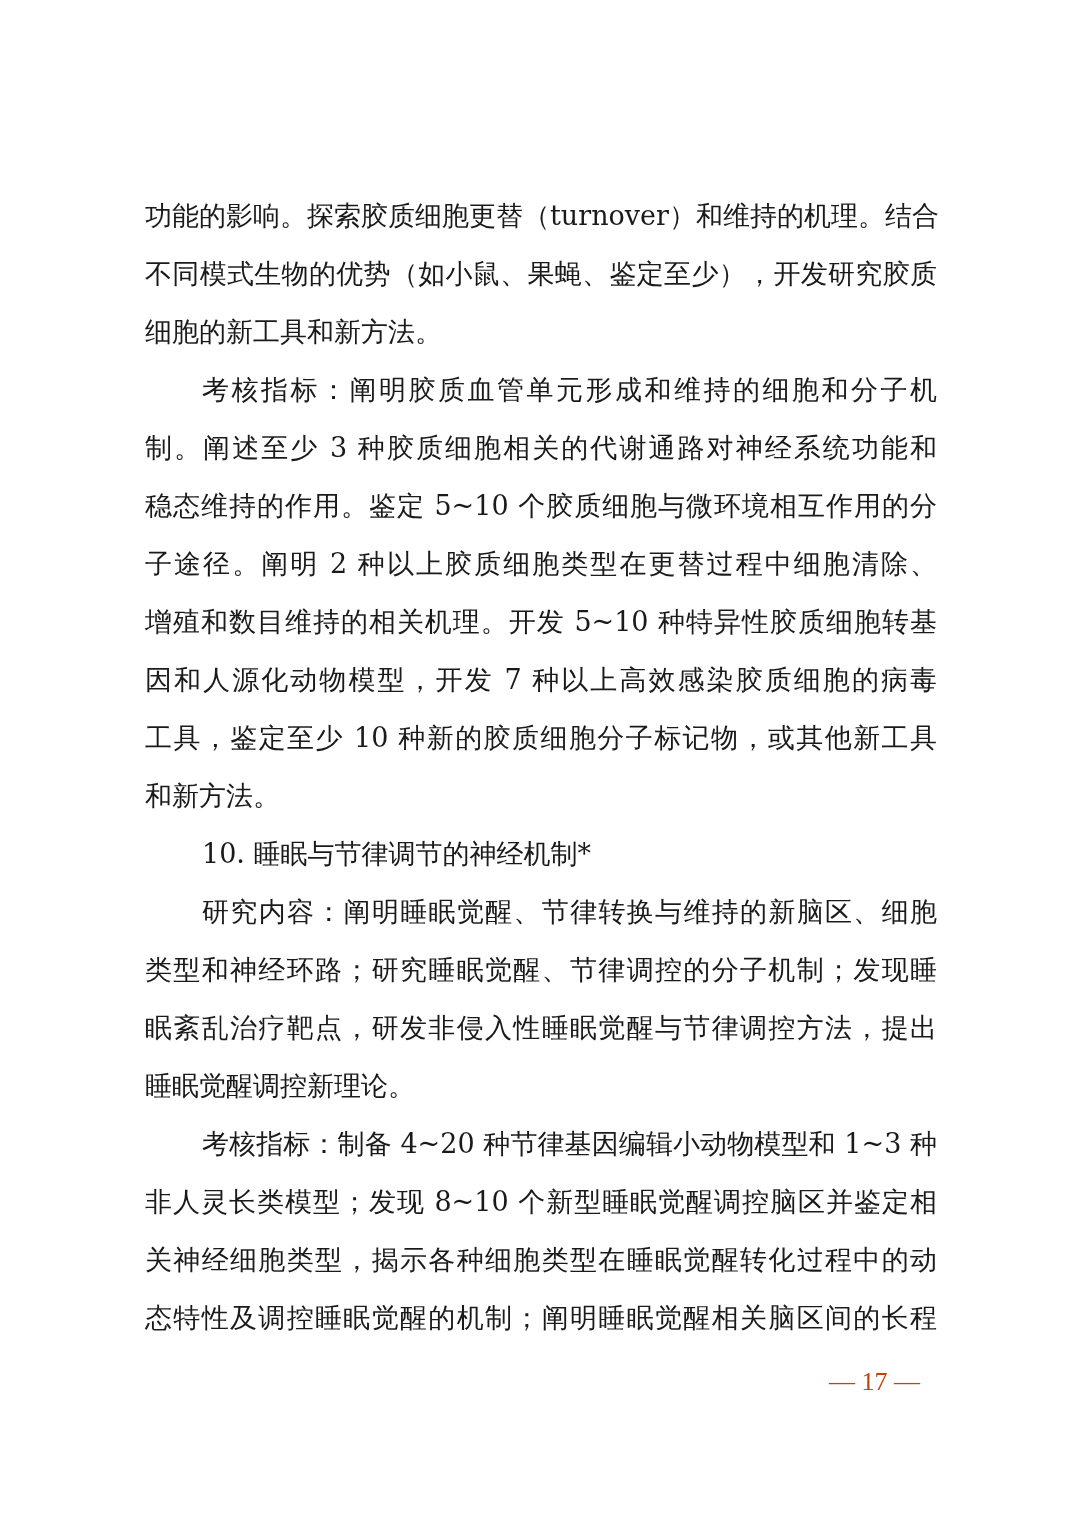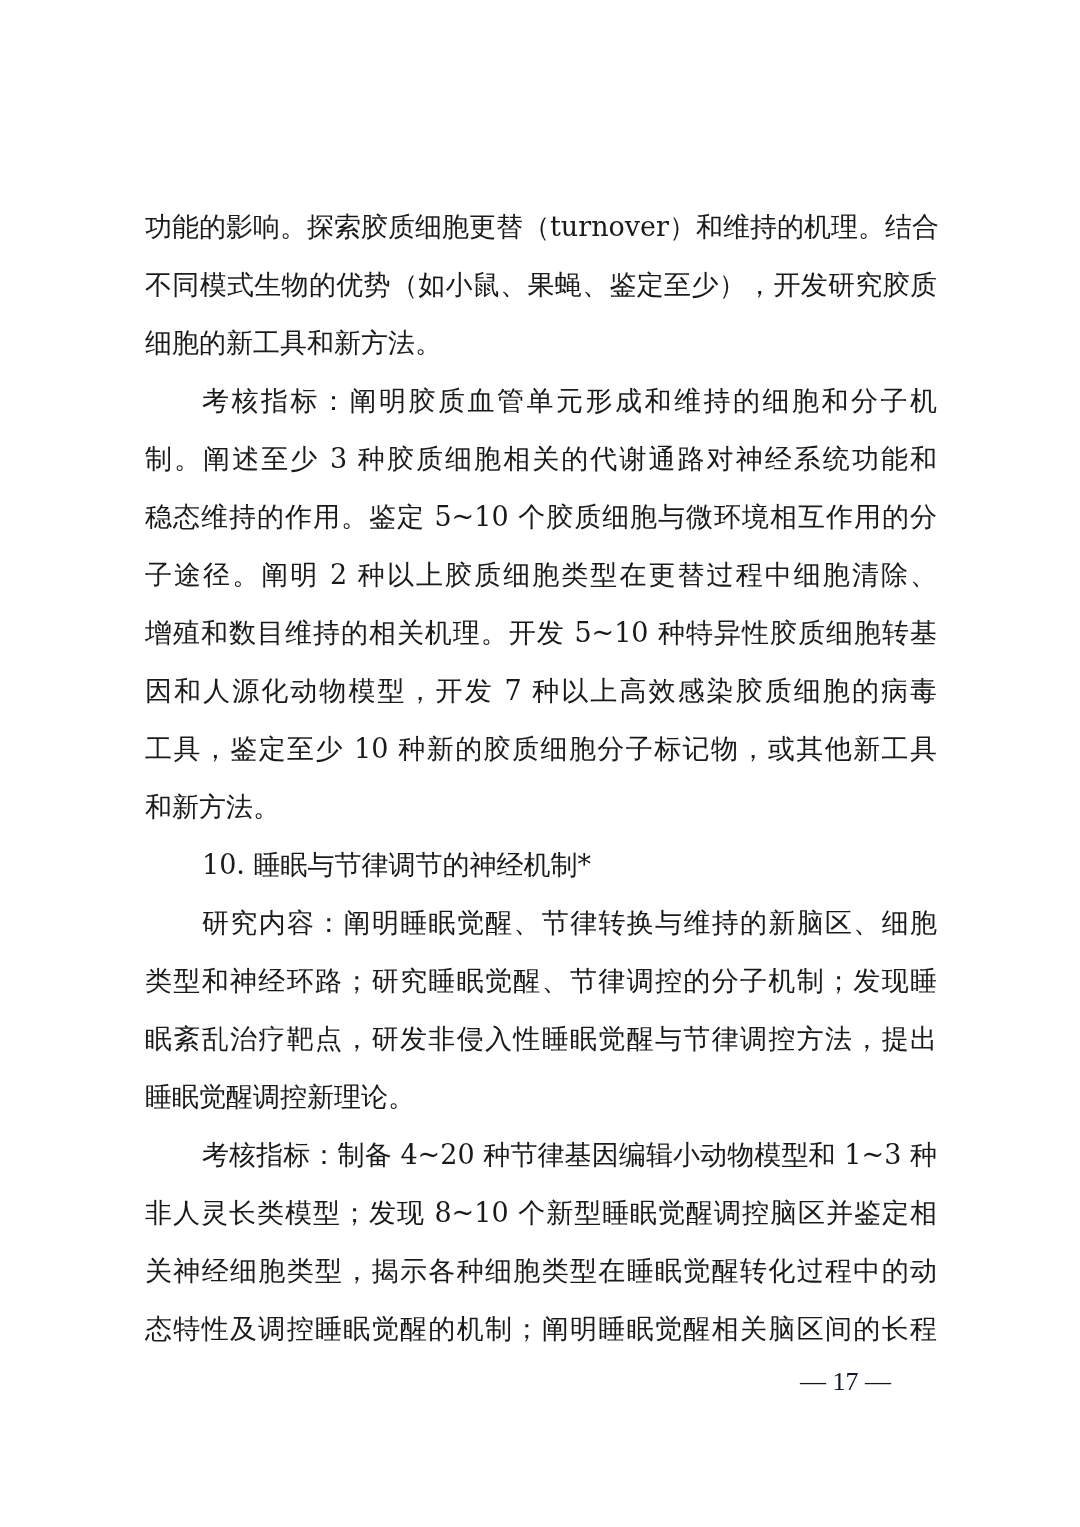--- a/index.html
+++ b/index.html
@@ -18,7 +18,7 @@
     .page {
       position: absolute;
       left: 145px;
-      top: 198px;
+      top: 187px;
       width: 792px;
     }
     .line {

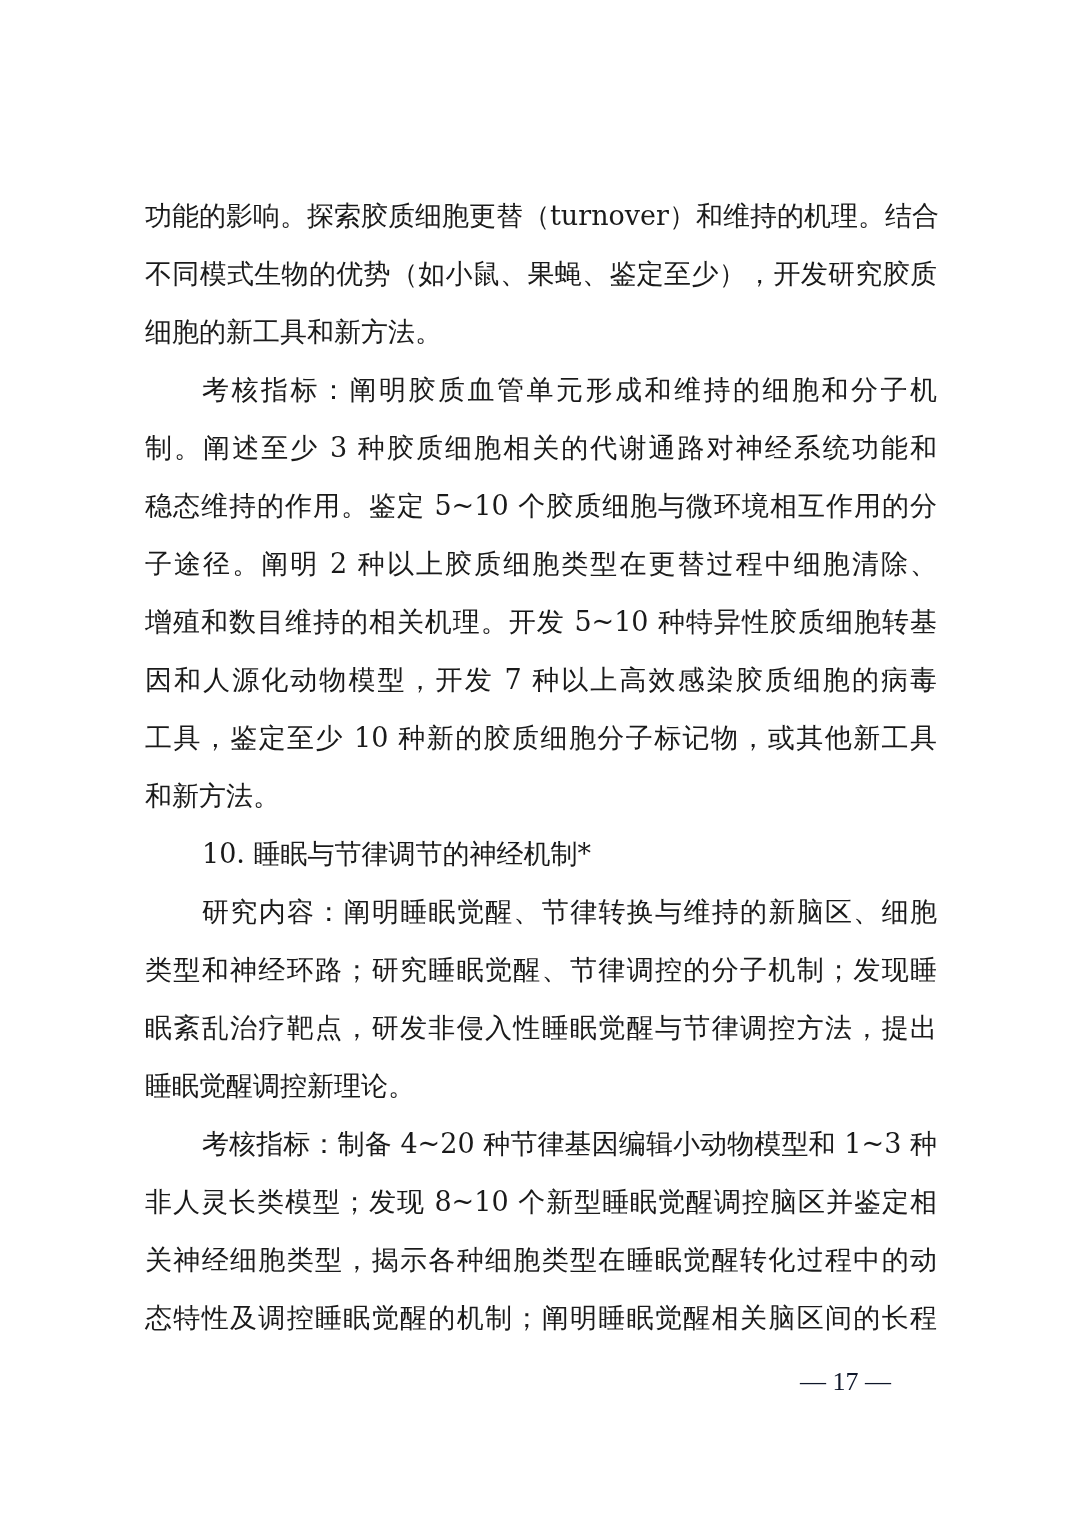--- a/index.html
+++ b/index.html
@@ -45,10 +45,10 @@
       left: 800px;
       top: 1362px;
       width: 120px;
-      text-align: left;
+      text-align: right;
       font-family: "Liberation Serif", serif;
       font-size: 26px;
-      color: #0f172a;
+      color: #c2410c;
       line-height: 40px;
     }
   </style>

